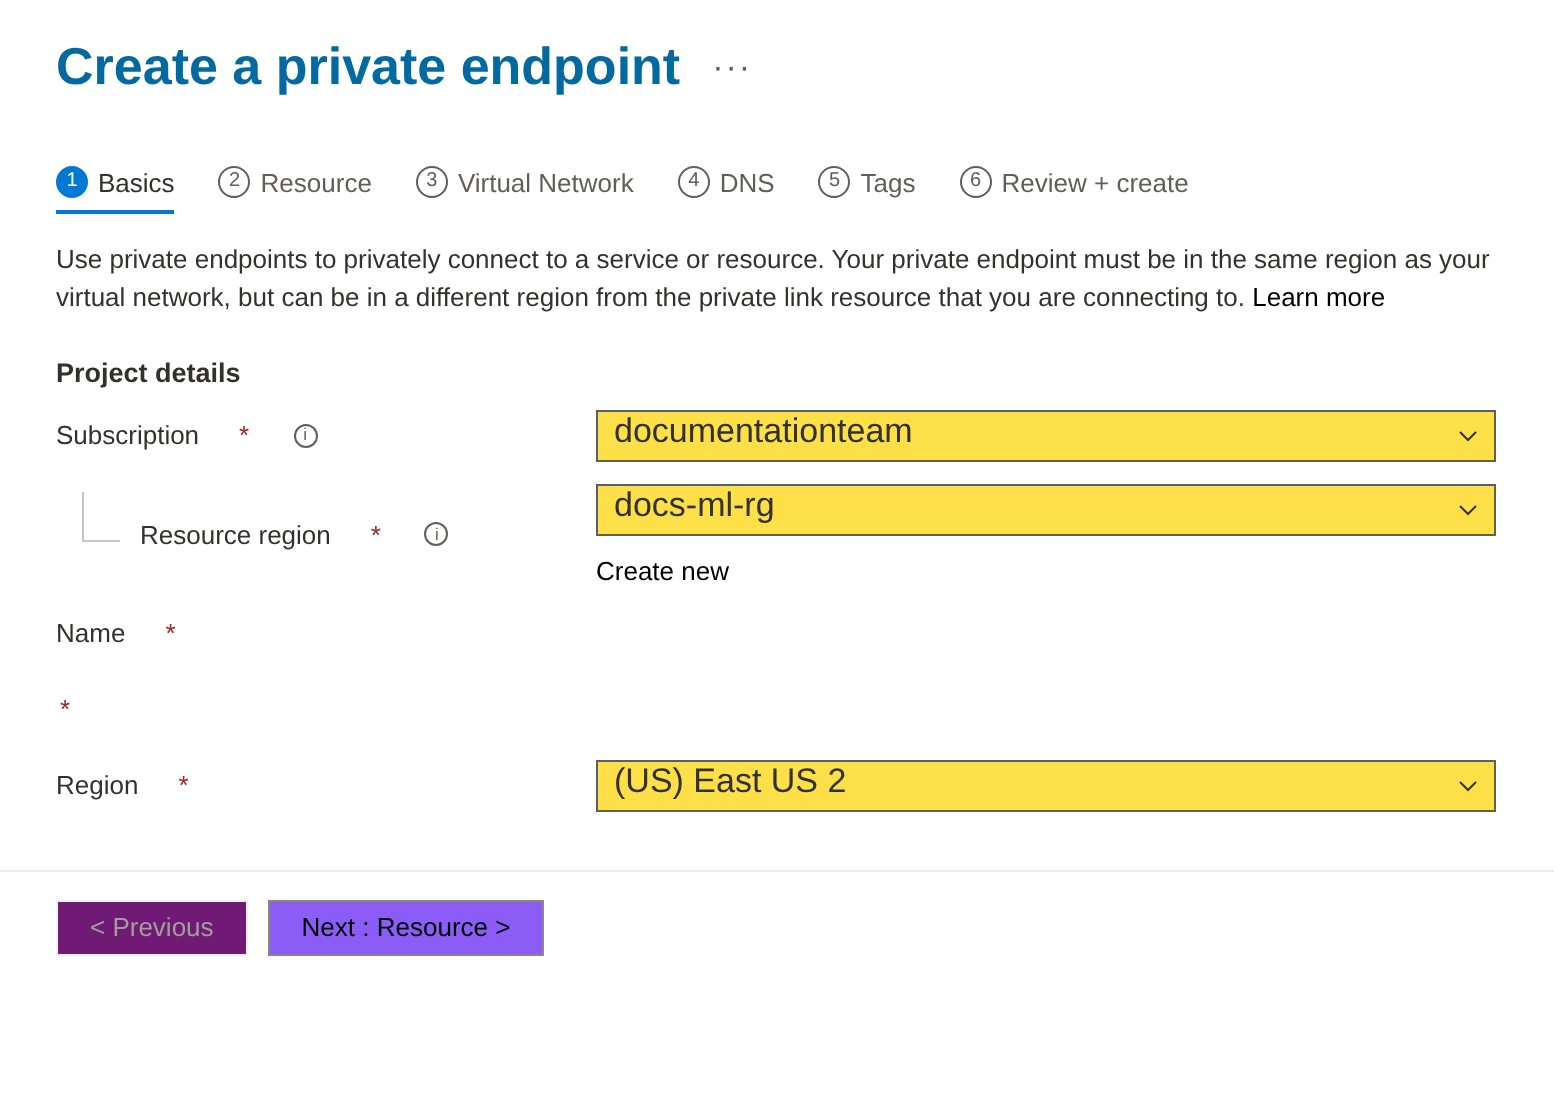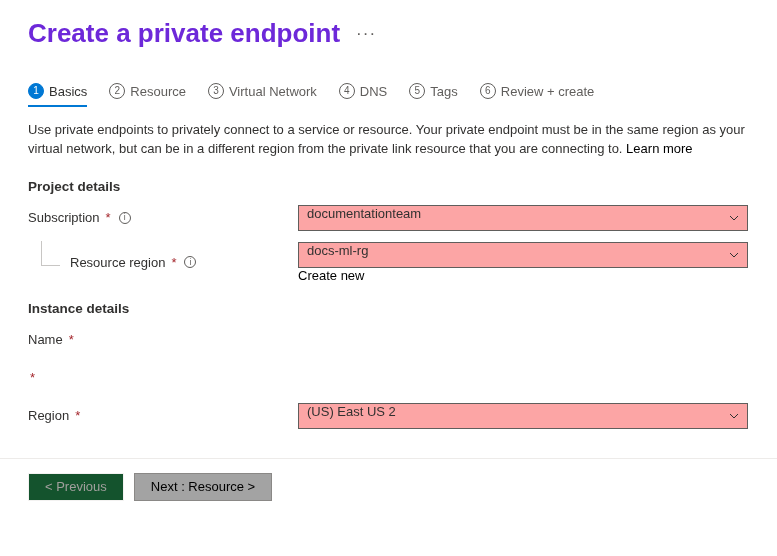--- a/index.html
+++ b/index.html
@@ -24,7 +24,7 @@
     font-size: 26px;
     font-weight: 600;
     margin: 0;
-    color: #6d28d9;
+    color: #0369a1;
   }
   .ellipsis {
     font-size: 17px;

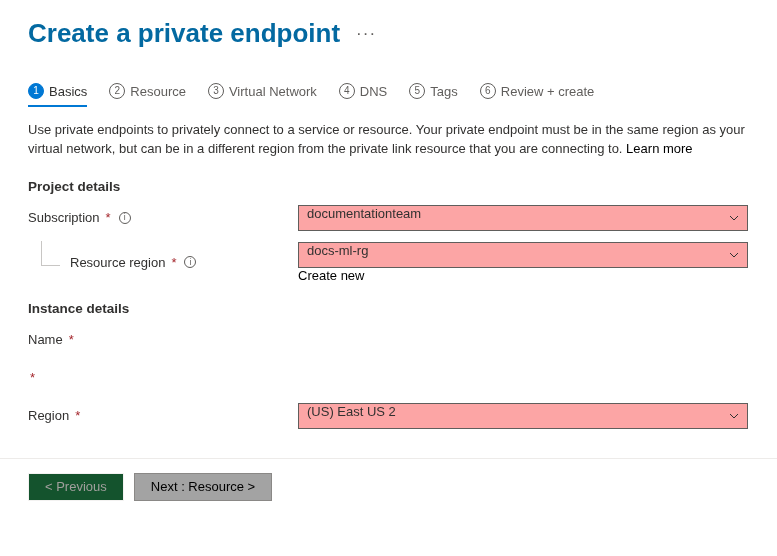--- a/index.html
+++ b/index.html
@@ -94,7 +94,7 @@
     width: 270px;
     display: flex;
     align-items: center;
-    gap: 4px;
+    gap: 18px;
     font-size: 13px;
     text-align: center;
   }

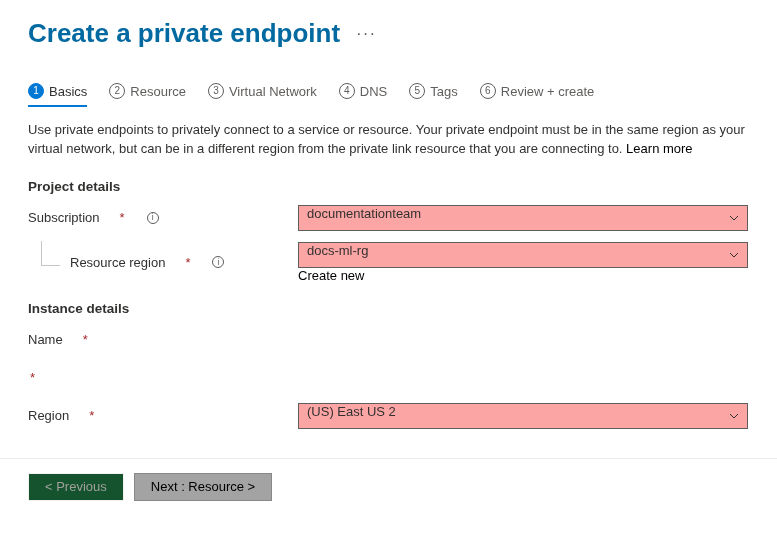--- a/index.html
+++ b/index.html
@@ -136,8 +136,8 @@
     border: 1px solid #605e5c;
     padding: 0 26px 14px 8px;
     font-family: inherit;
-    font-size: 13px;
-    background: #fca5a5;
+    font-size: 17px;
+    background: #fde047;
     position: relative;
   }
   .select-wrap, .input-wrap {

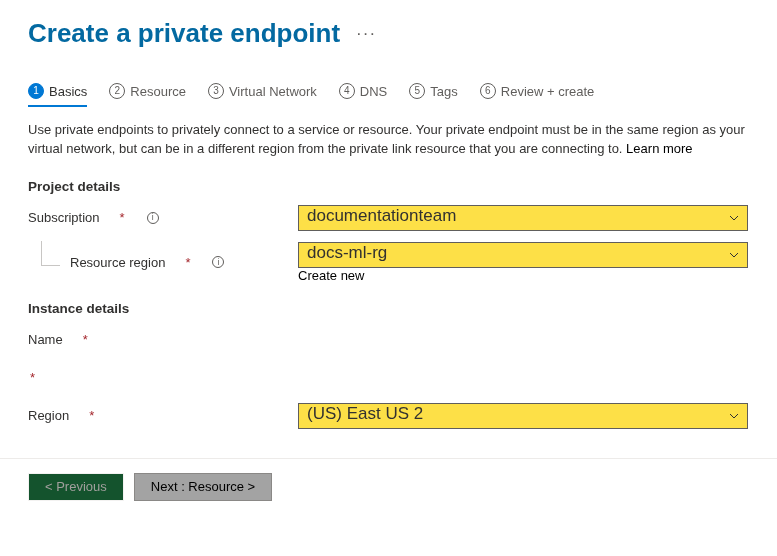--- a/index.html
+++ b/index.html
@@ -162,7 +162,7 @@
   }
   .check svg { display: block; }
   .sub-link {
-    margin-top: 0;
+    margin-top: 10px;
     font-size: 13px;
   }
   .separator {

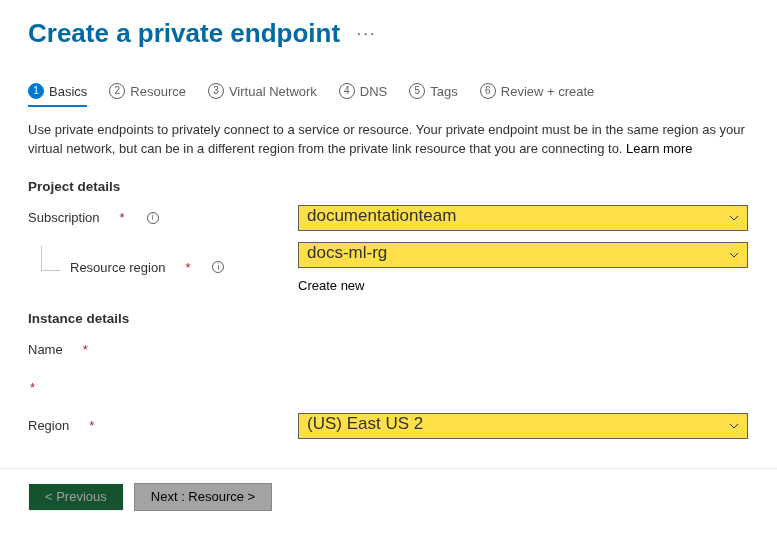--- a/index.html
+++ b/index.html
@@ -273,7 +273,6 @@
     </div>
   </div>
 
-  <div class="section-title" style="margin-top:18px">Instance details</div>
 
   <div class="form-row">
     <div class="label-col">

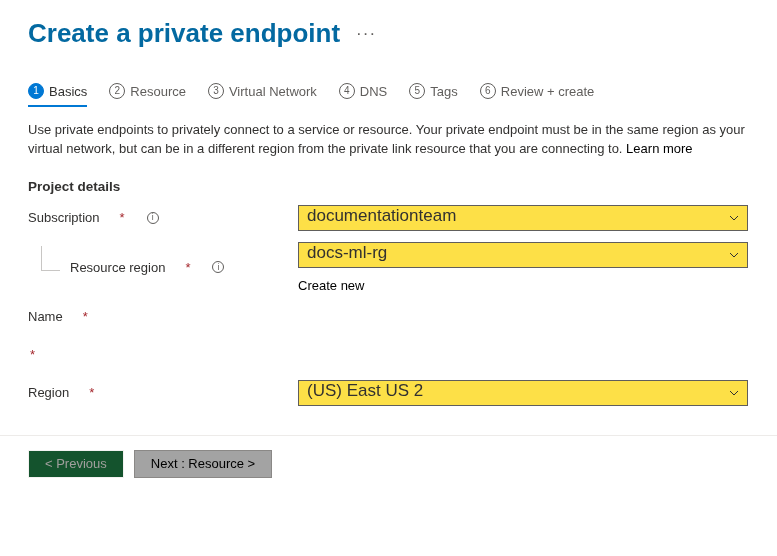--- a/index.html
+++ b/index.html
@@ -185,7 +185,7 @@
     cursor: pointer;
   }
   .btn.disabled {
-    background: #14532d;
+    background: #701a75;
     color: #a19f9d;
     border-color: #f3f2f1;
     cursor: default;

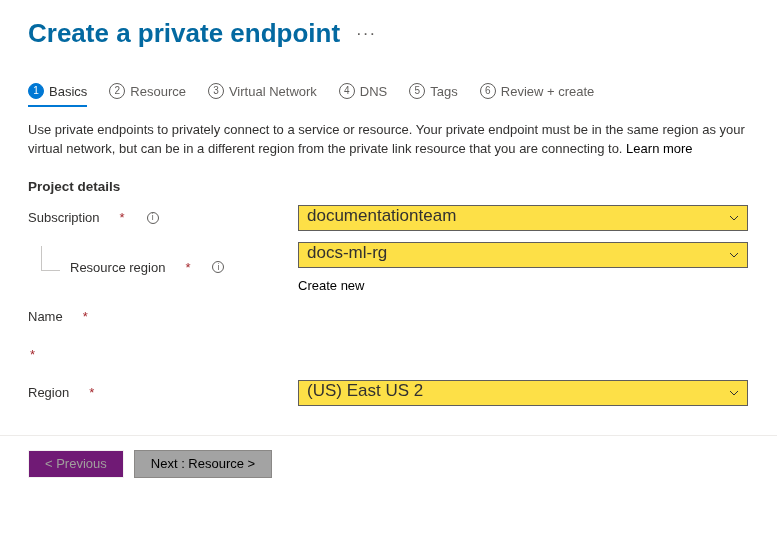--- a/index.html
+++ b/index.html
@@ -181,7 +181,7 @@
     font-family: inherit;
     font-size: 13px;
     border: 1px solid #8a8886;
-    background: #a3a3a3;
+    background: #8b5cf6;
     cursor: pointer;
   }
   .btn.disabled {

